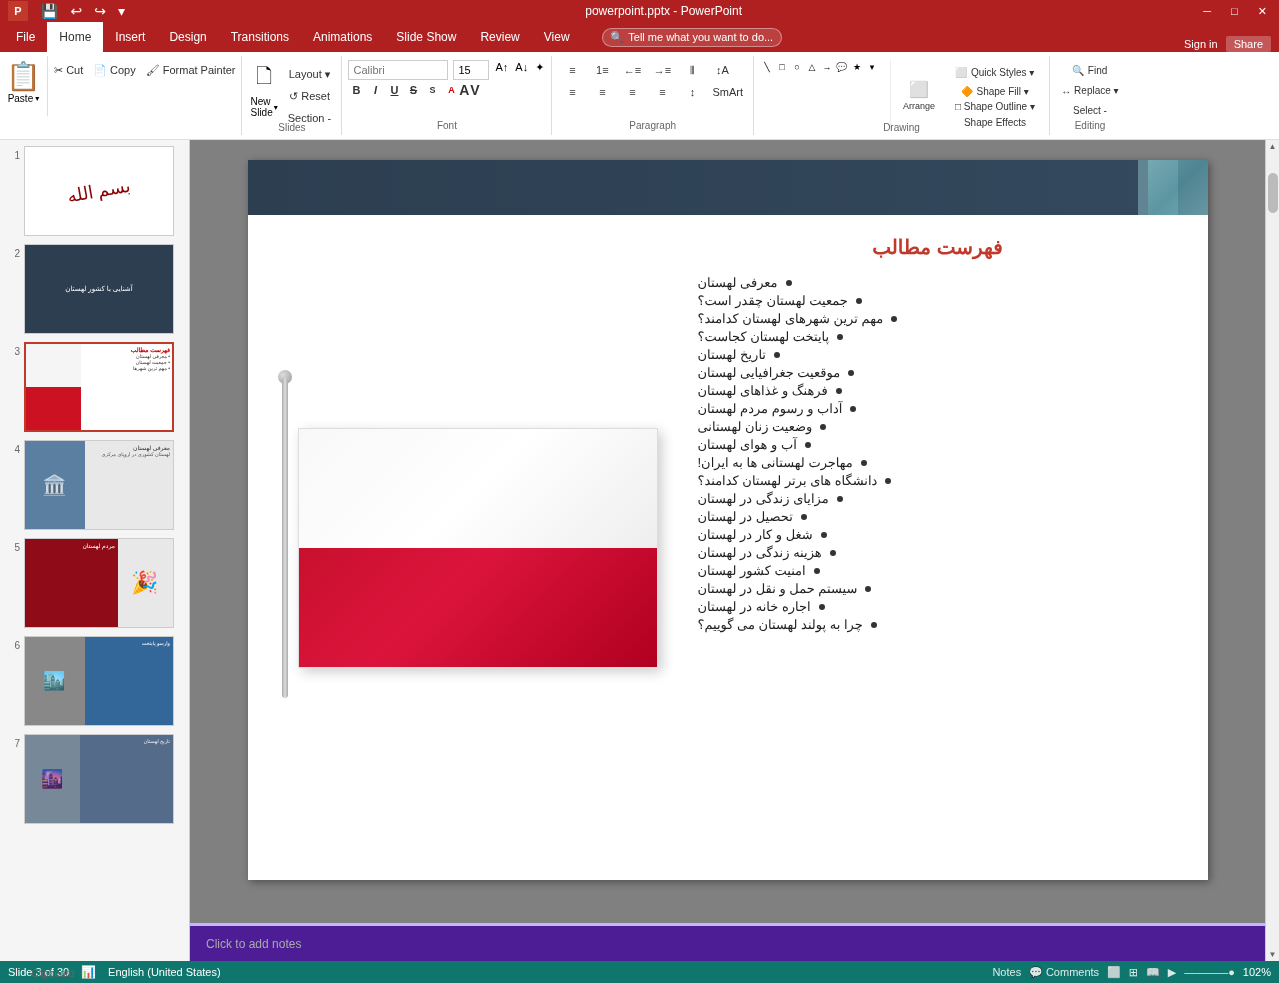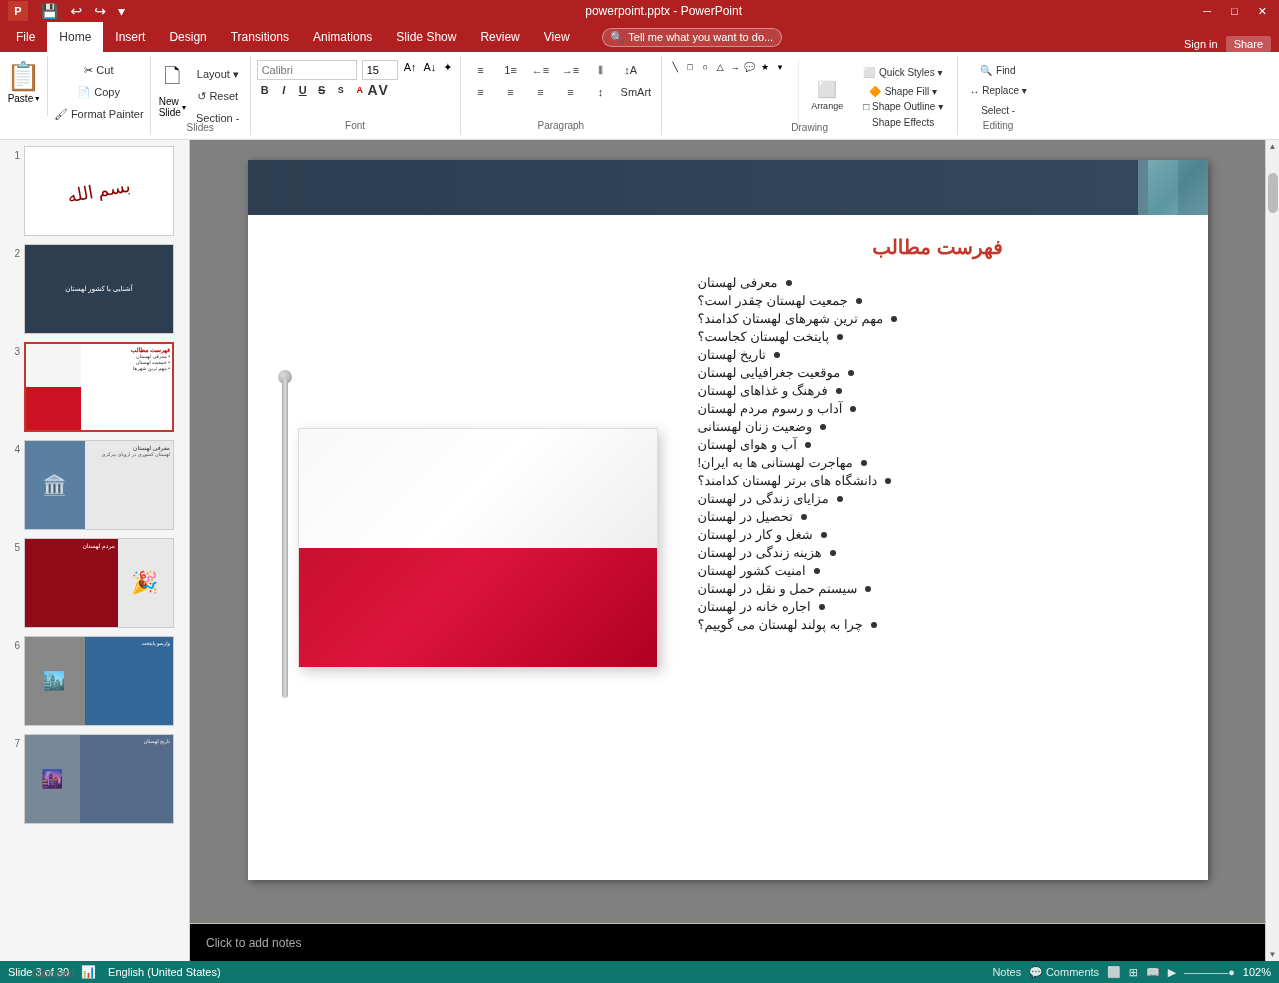--- a/index.html
+++ b/index.html
@@ -459,7 +459,7 @@
       <span style="font-size:28px;">📋</span>
       <span style="font-size:10px; display:flex; align-items:center; gap:2px;">Paste <span style="font-size:8px;">▾</span></span>
     </div>
-    <div style="display:flex; flex-direction:column; justify-content:flex-start; padding:4px 2px; gap:2px;">
+    <div style="display:flex; flex-direction:row; justify-content:flex-start; padding:4px 2px; gap:2px;">
       <div class="ribbon-btn small">✂ Cut</div>
       <div class="ribbon-btn small">📄 Copy</div>
       <div class="ribbon-btn small">🖌 Format Painter</div>

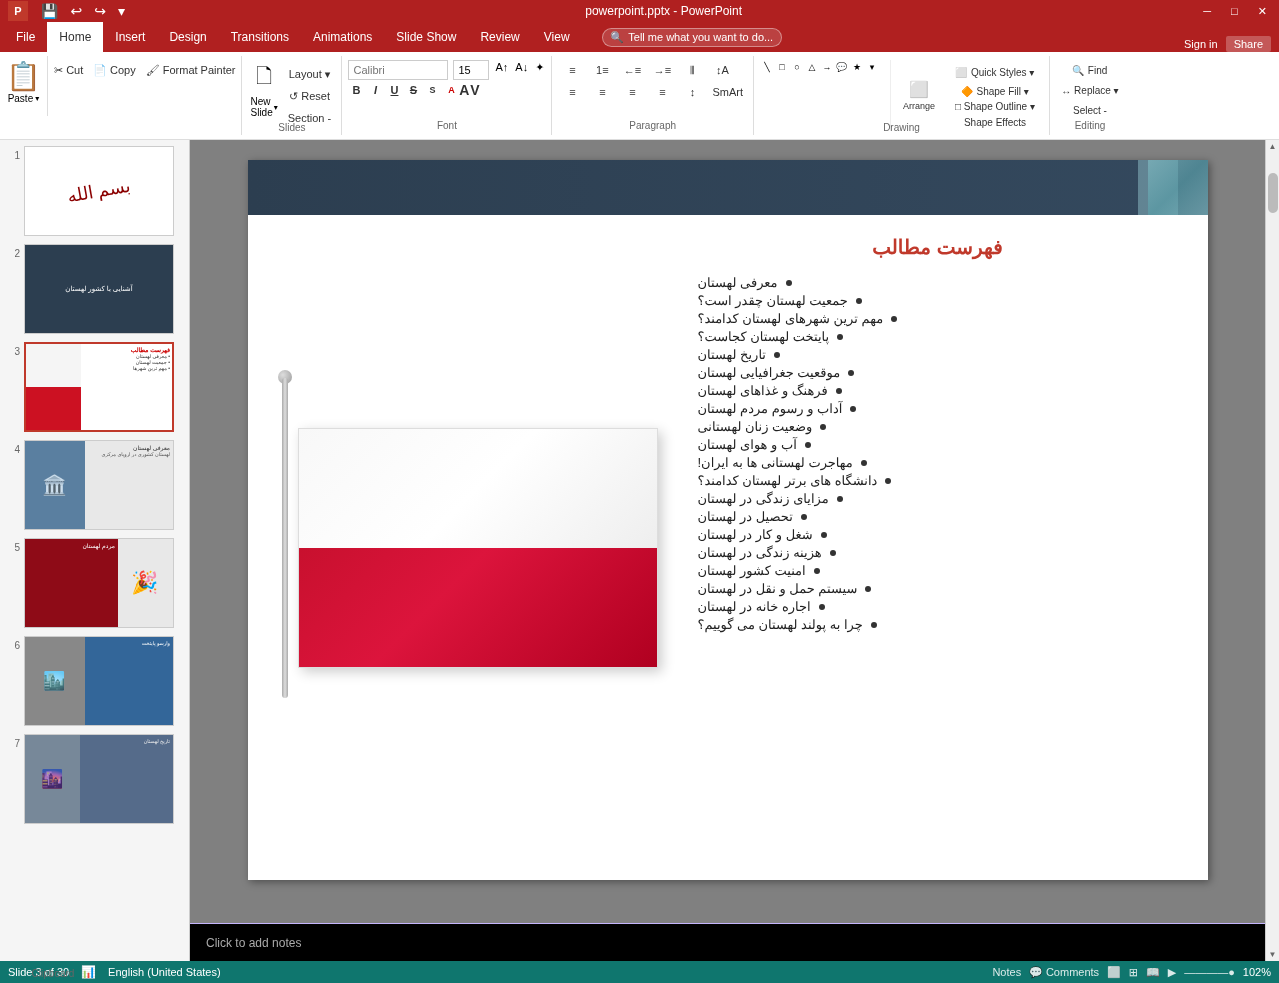--- a/index.html
+++ b/index.html
@@ -300,8 +300,8 @@
     
     .notes-area {
       height: 38px;
-      background: #000000;
-      border-top: 1px solid #c4b5fd;
+      background: #4c1d95;
+      border-top: 3px solid #c4b5fd;
       display: flex;
       align-items: center;
       padding: 0 16px;

